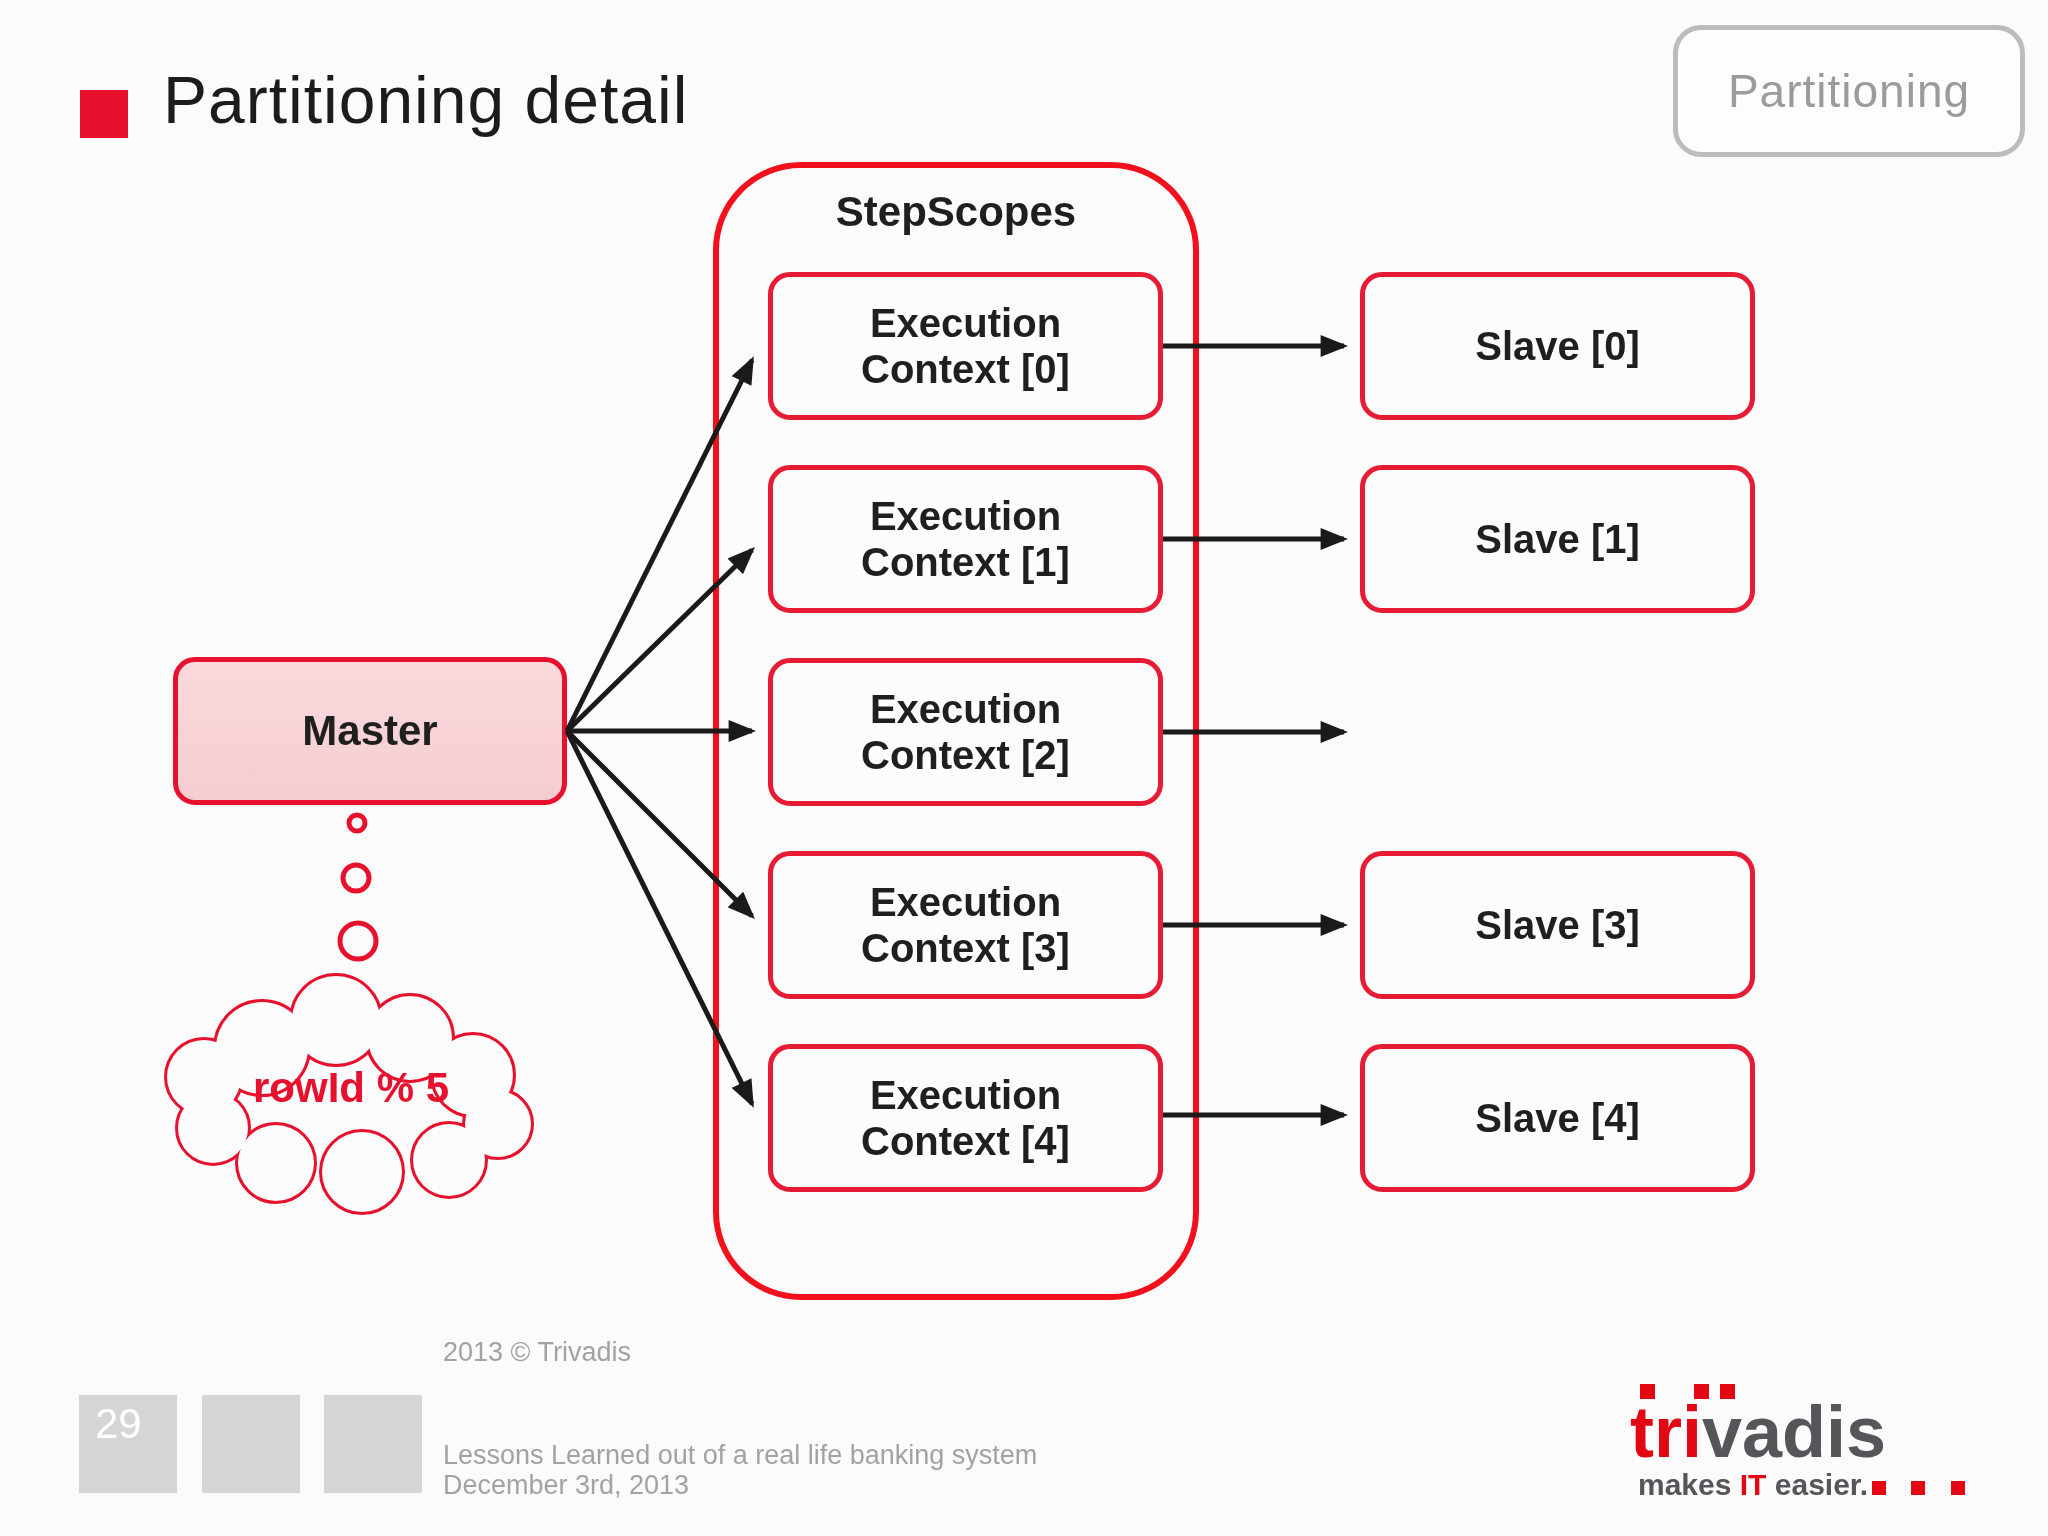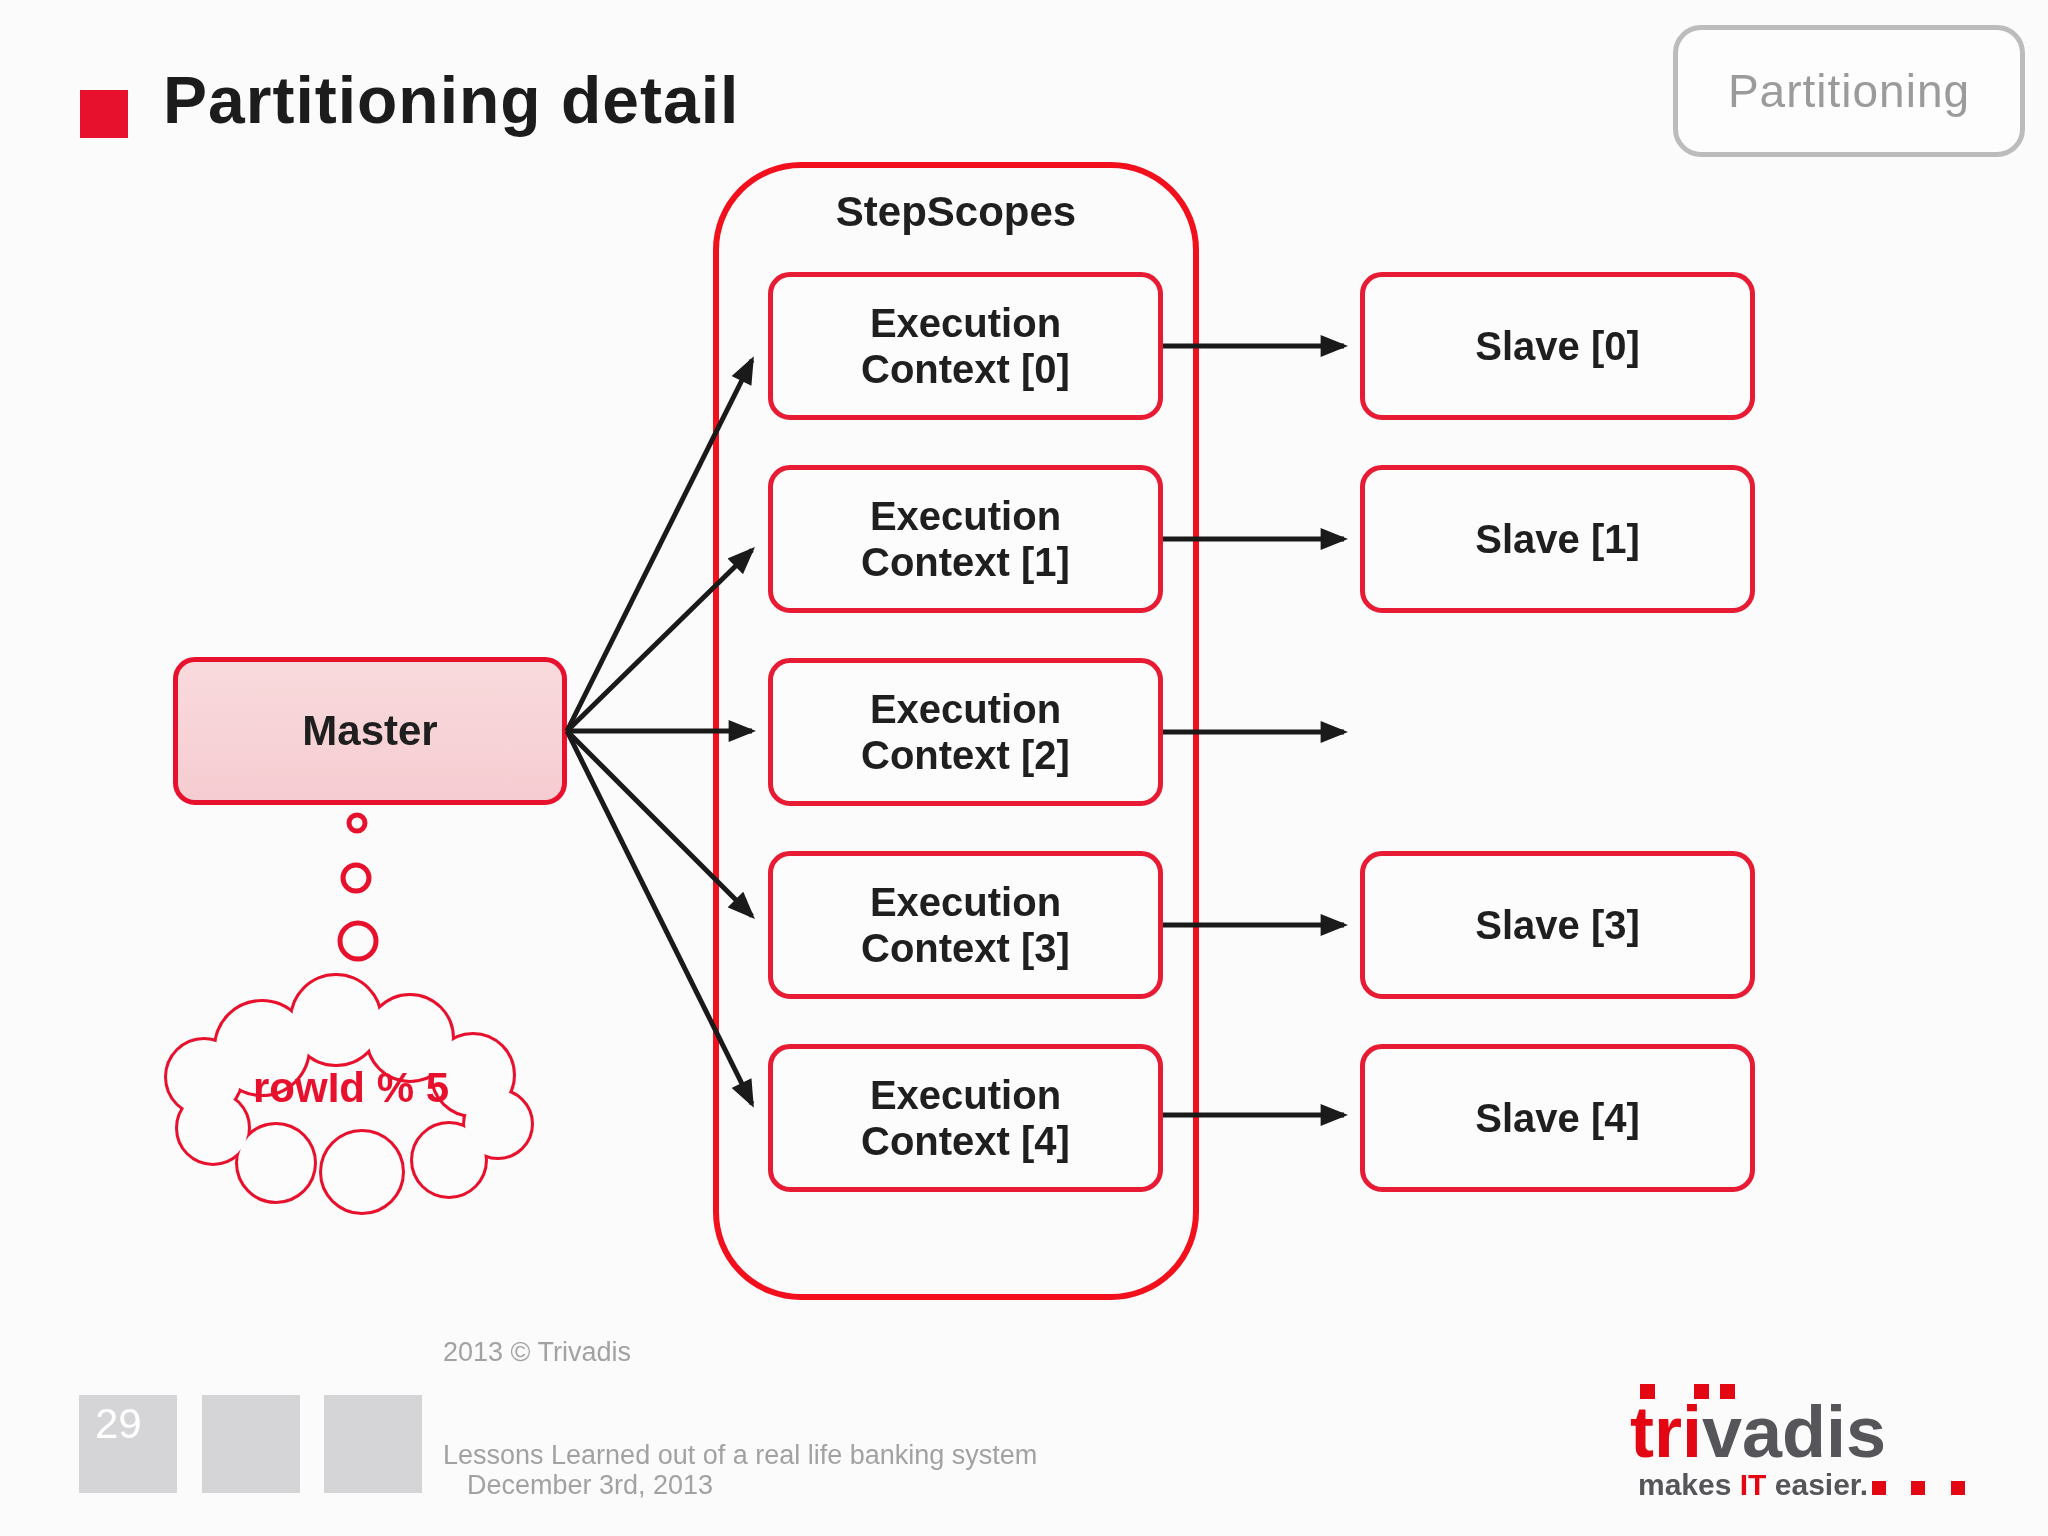--- a/index.html
+++ b/index.html
@@ -17,7 +17,7 @@
   }
   .page-title{
     position:absolute;left:163px;top:64px;
-    font-size:66px;line-height:1.1;color:#1c1c1c;letter-spacing:1px;font-weight:bold;
+    font-size:66px;line-height:1.1;color:#1c1c1c;letter-spacing:1px;
   }
   .corner-tag{
     position:absolute;left:1673px;top:25px;width:342px;height:122px;

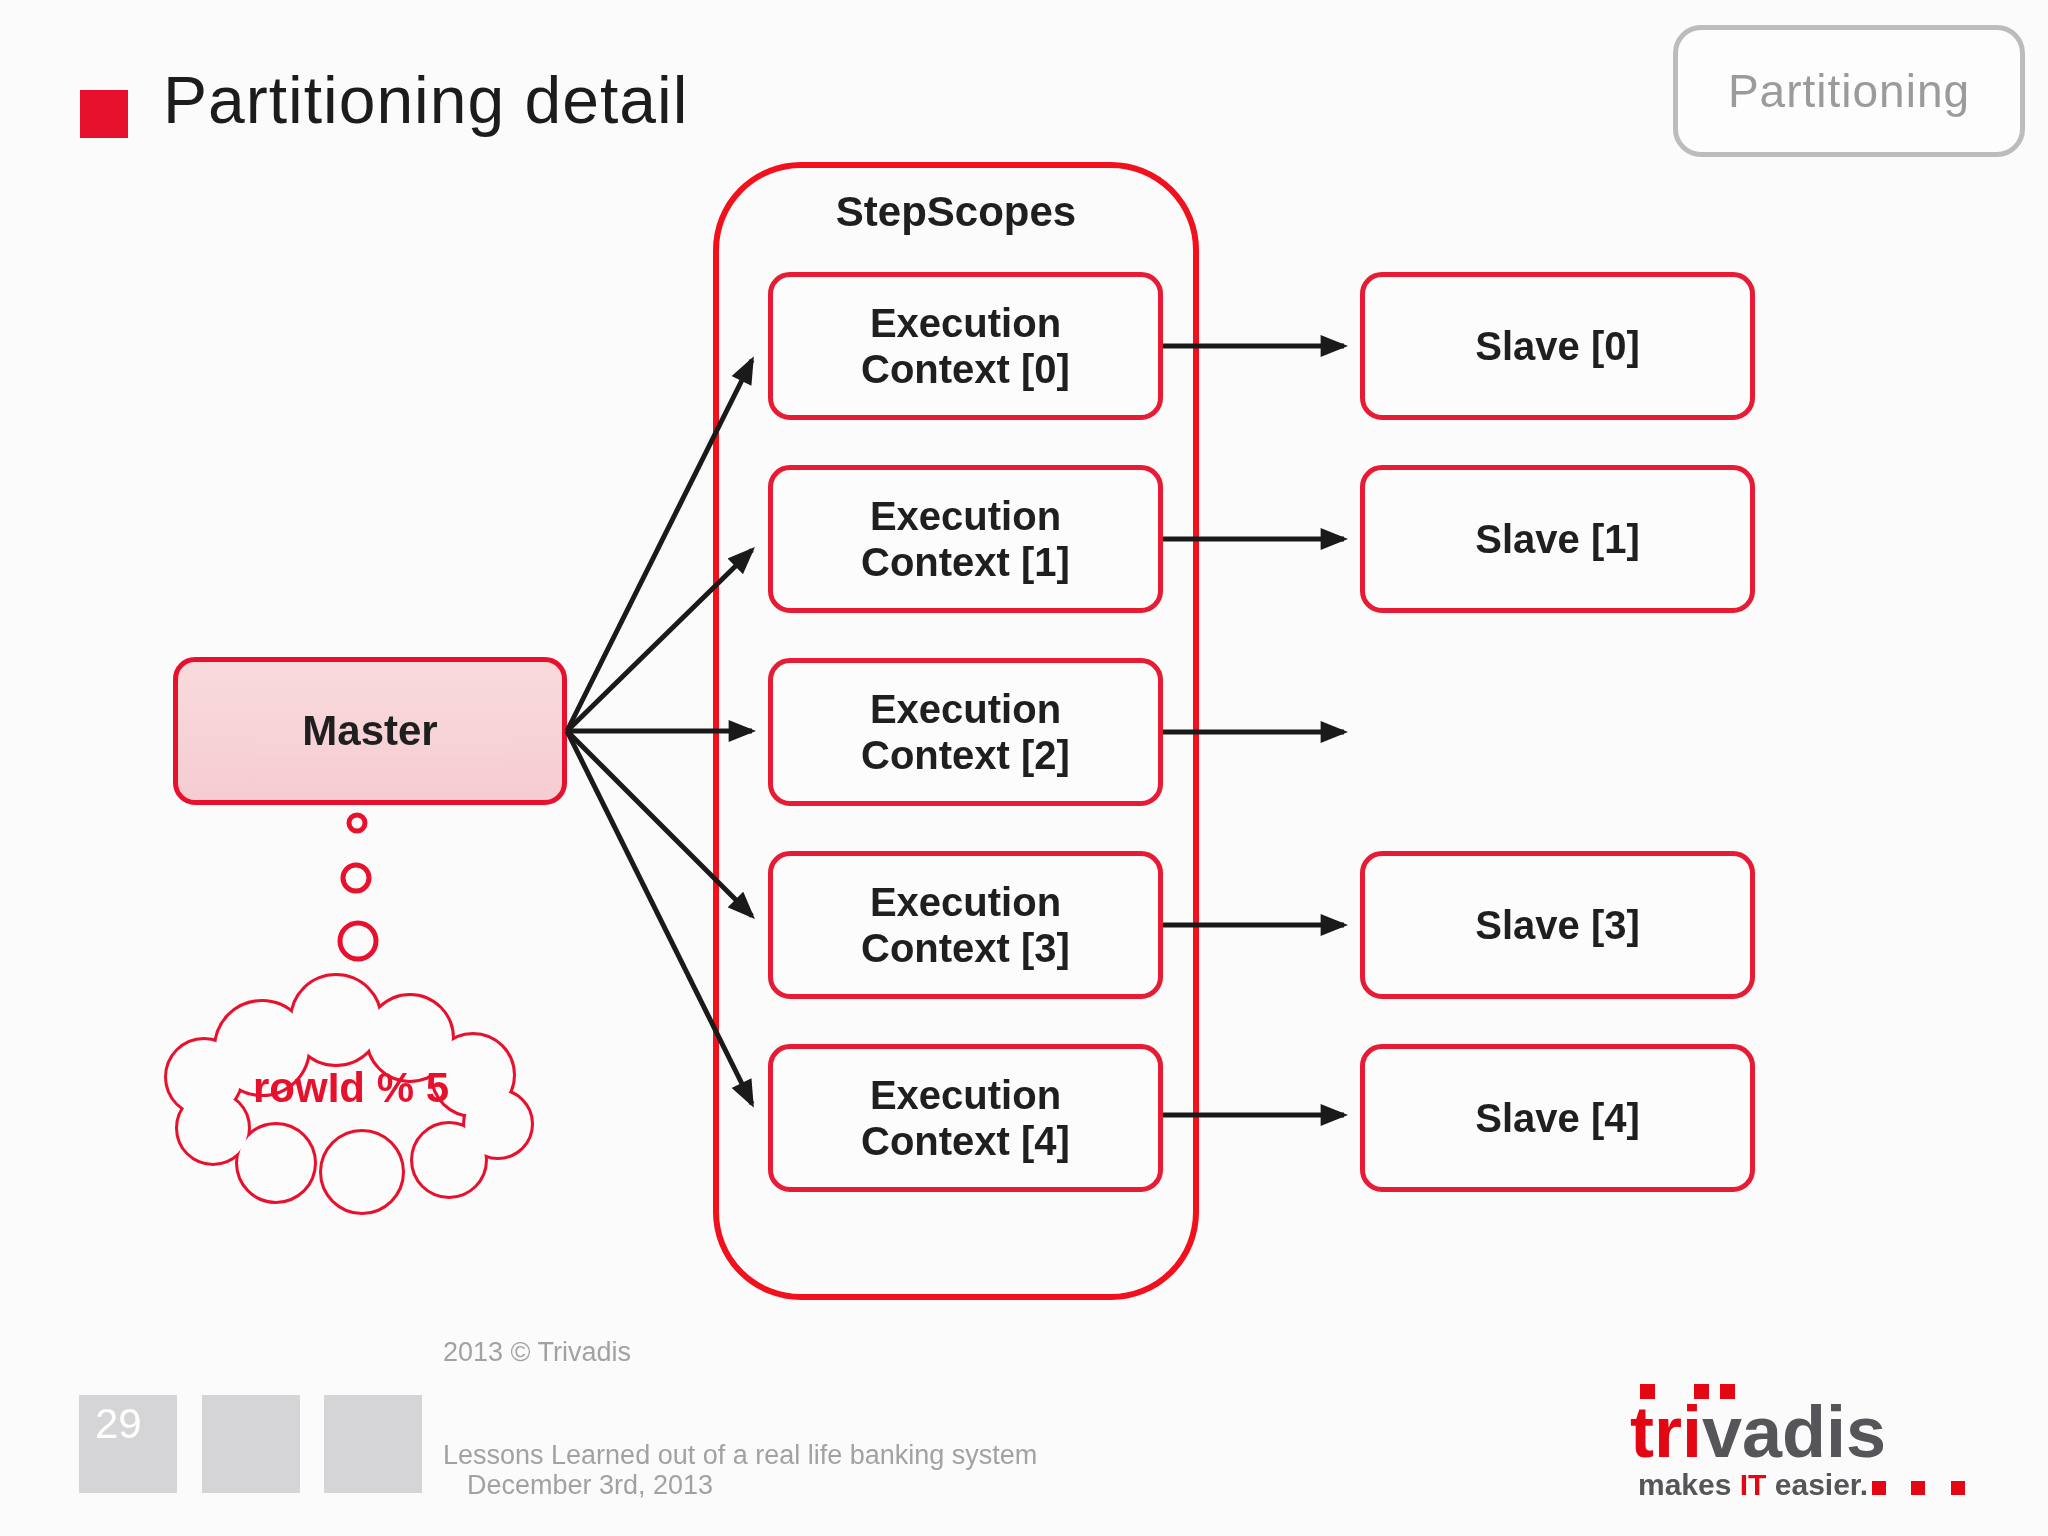--- a/index.html
+++ b/index.html
@@ -71,7 +71,7 @@
   .footer-line{position:absolute;left:443px;color:#a2a2a2;font-size:27px;}
   .f1{top:1337px;}
   .f2{top:1440px;}
-  .f3{top:1470px;margin-left:24px;}
+  .f3{top:1470px;}
   
   .logo-word{
     position:absolute;left:1630px;top:1396px;

